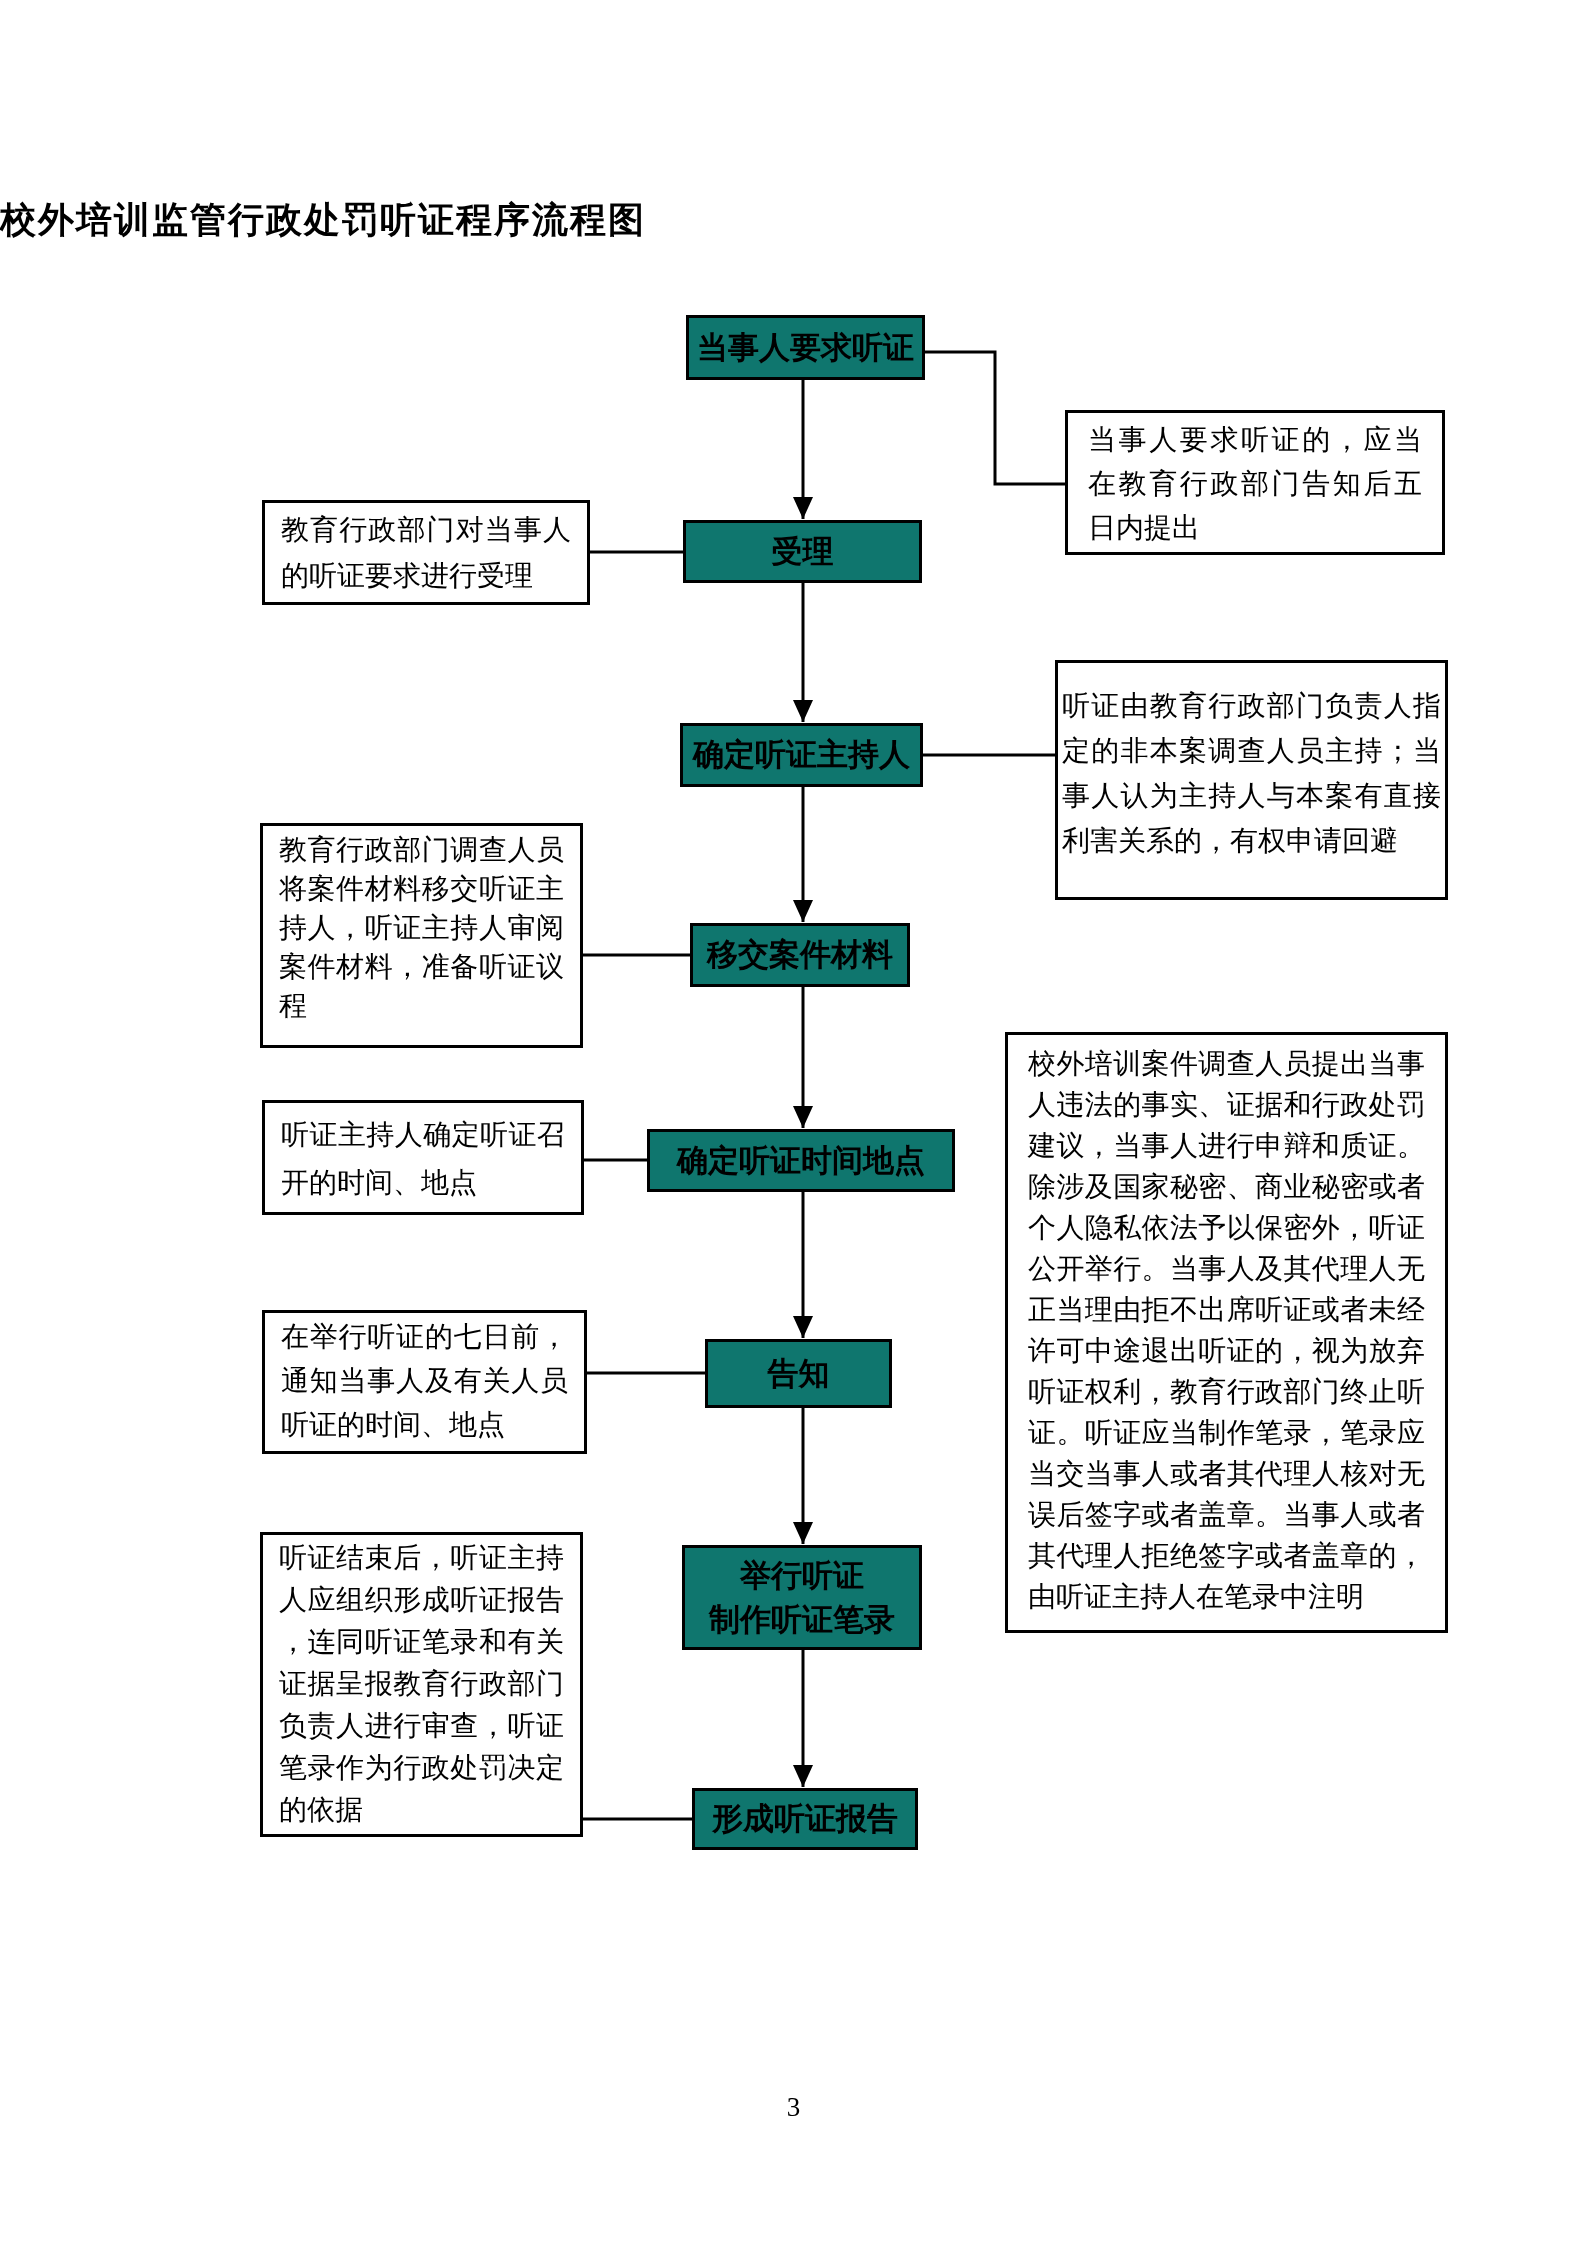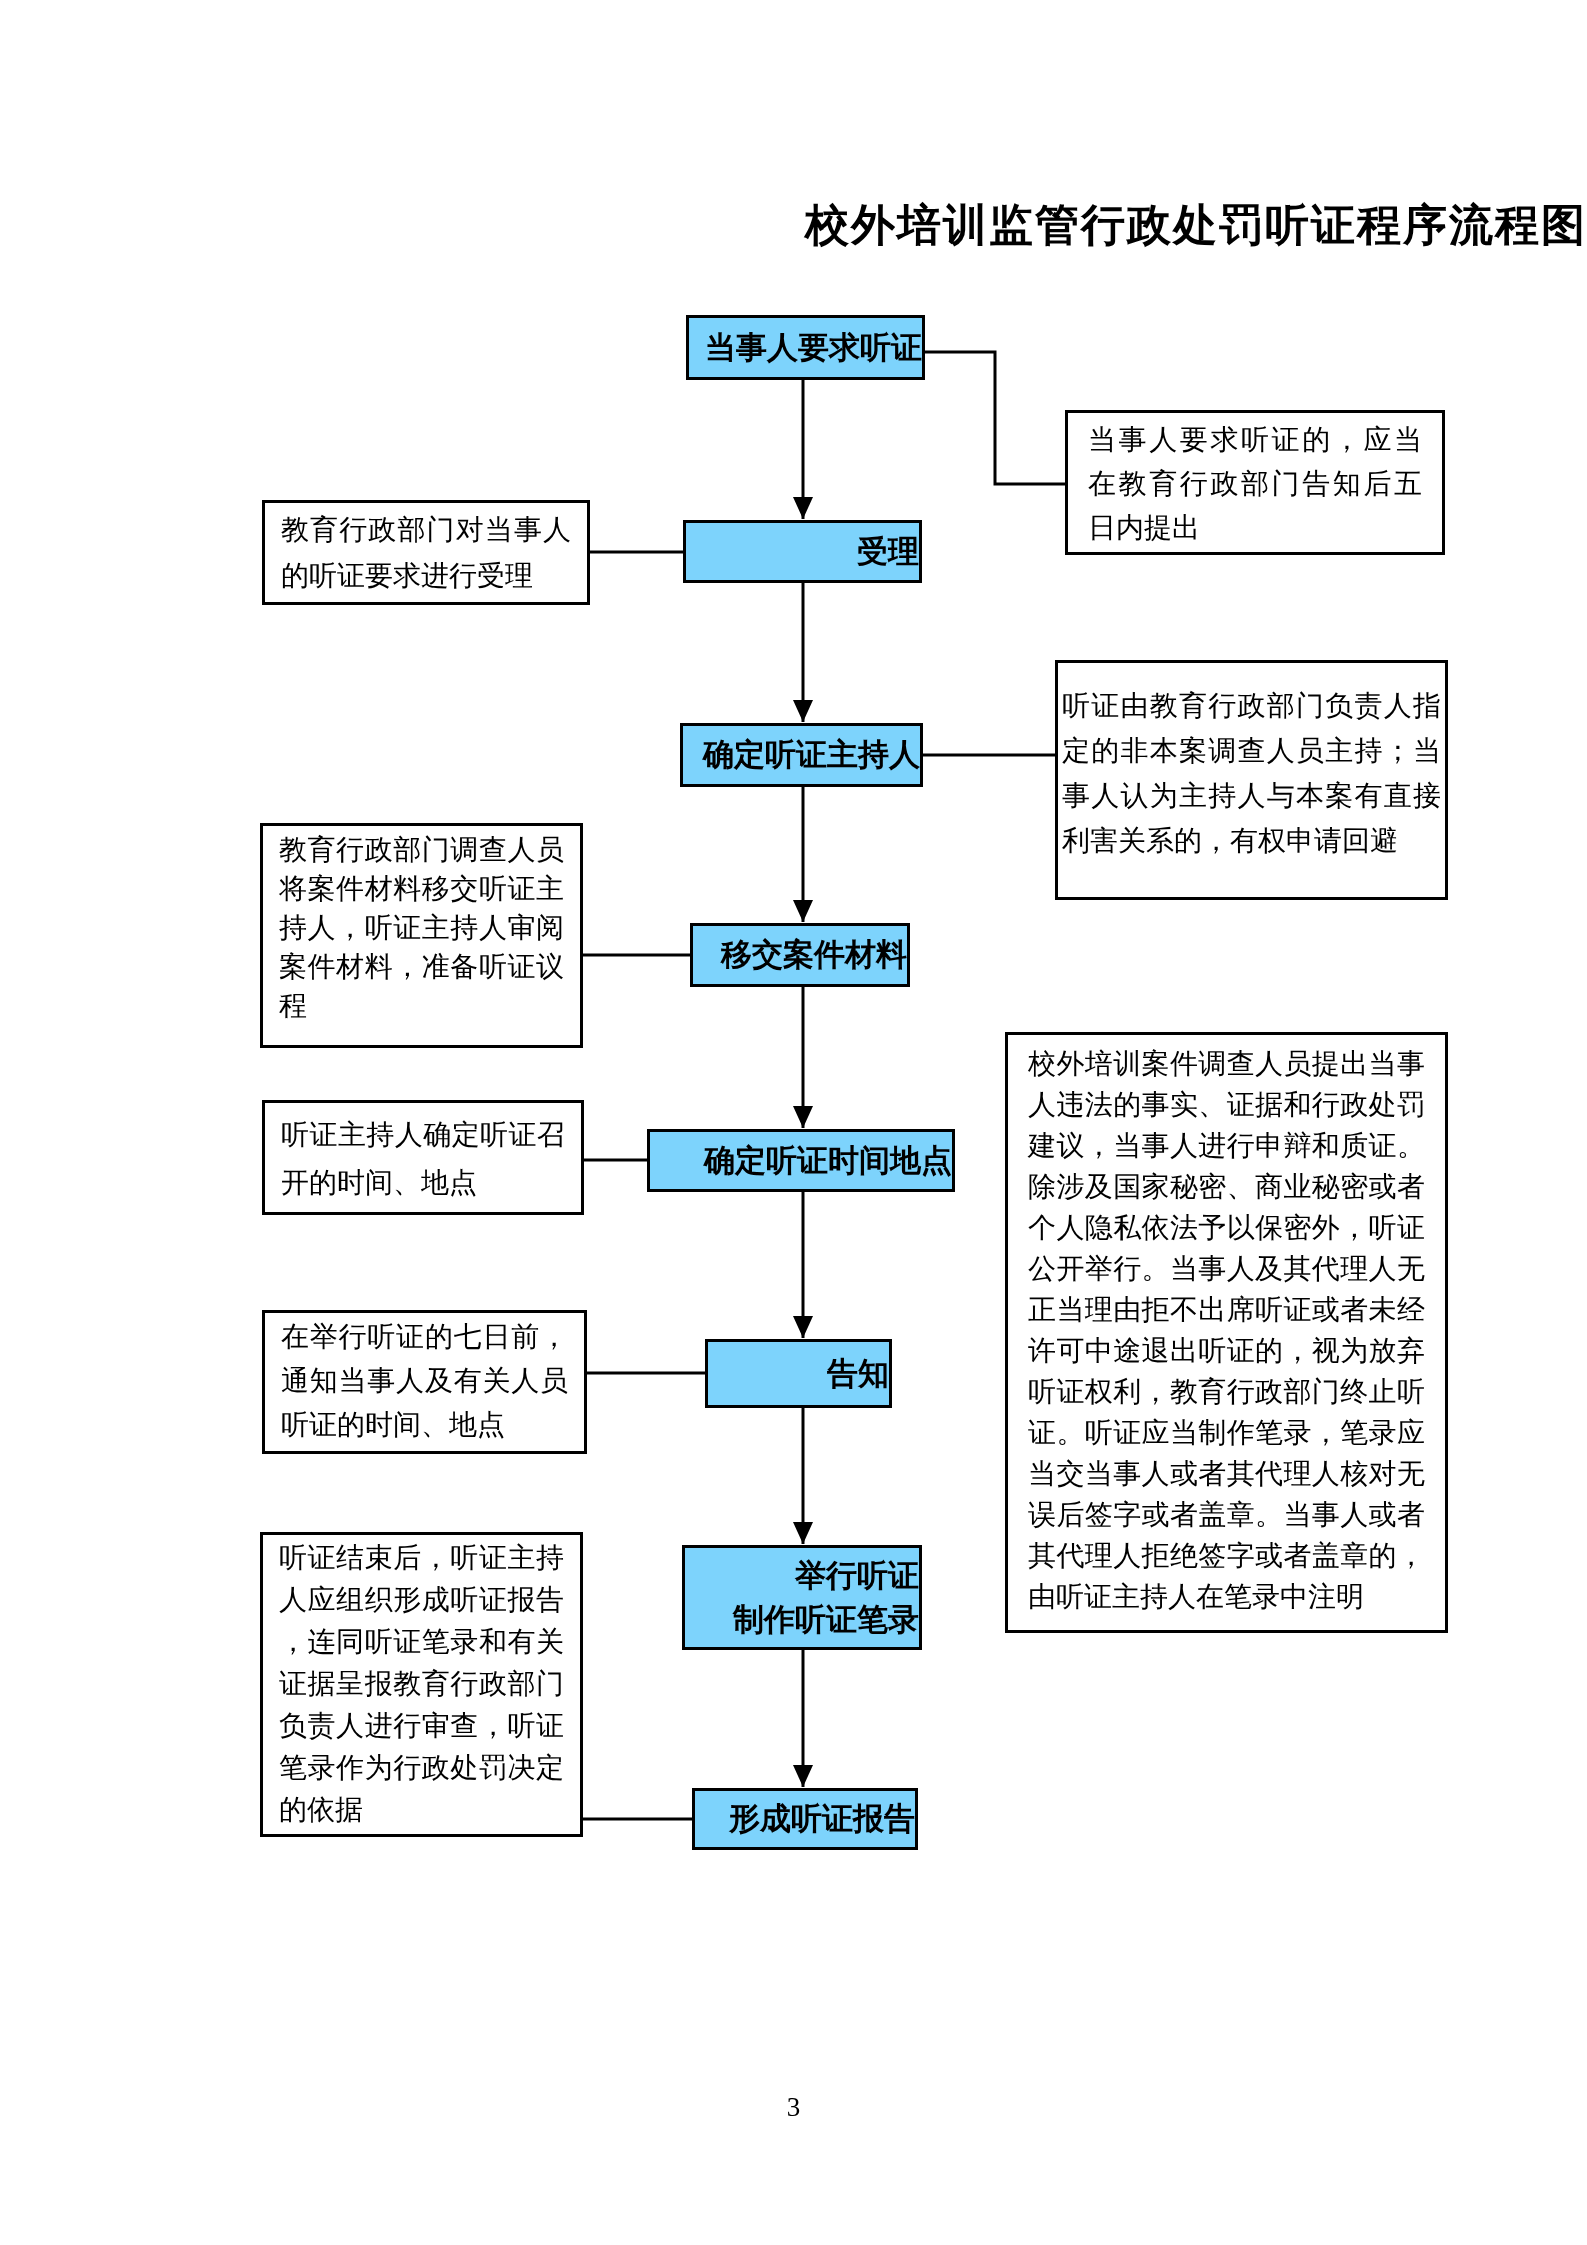--- a/index.html
+++ b/index.html
@@ -21,10 +21,10 @@
     top: 196px;
     left: 0;
     width: 100%;
-    text-align: right;
+    text-align: left;
     font-family: "Liberation Sans", sans-serif;
     font-weight: bold;
-    font-size: 44px;
+    font-size: 36px;
     letter-spacing: 2px;
     margin: 0;
   }

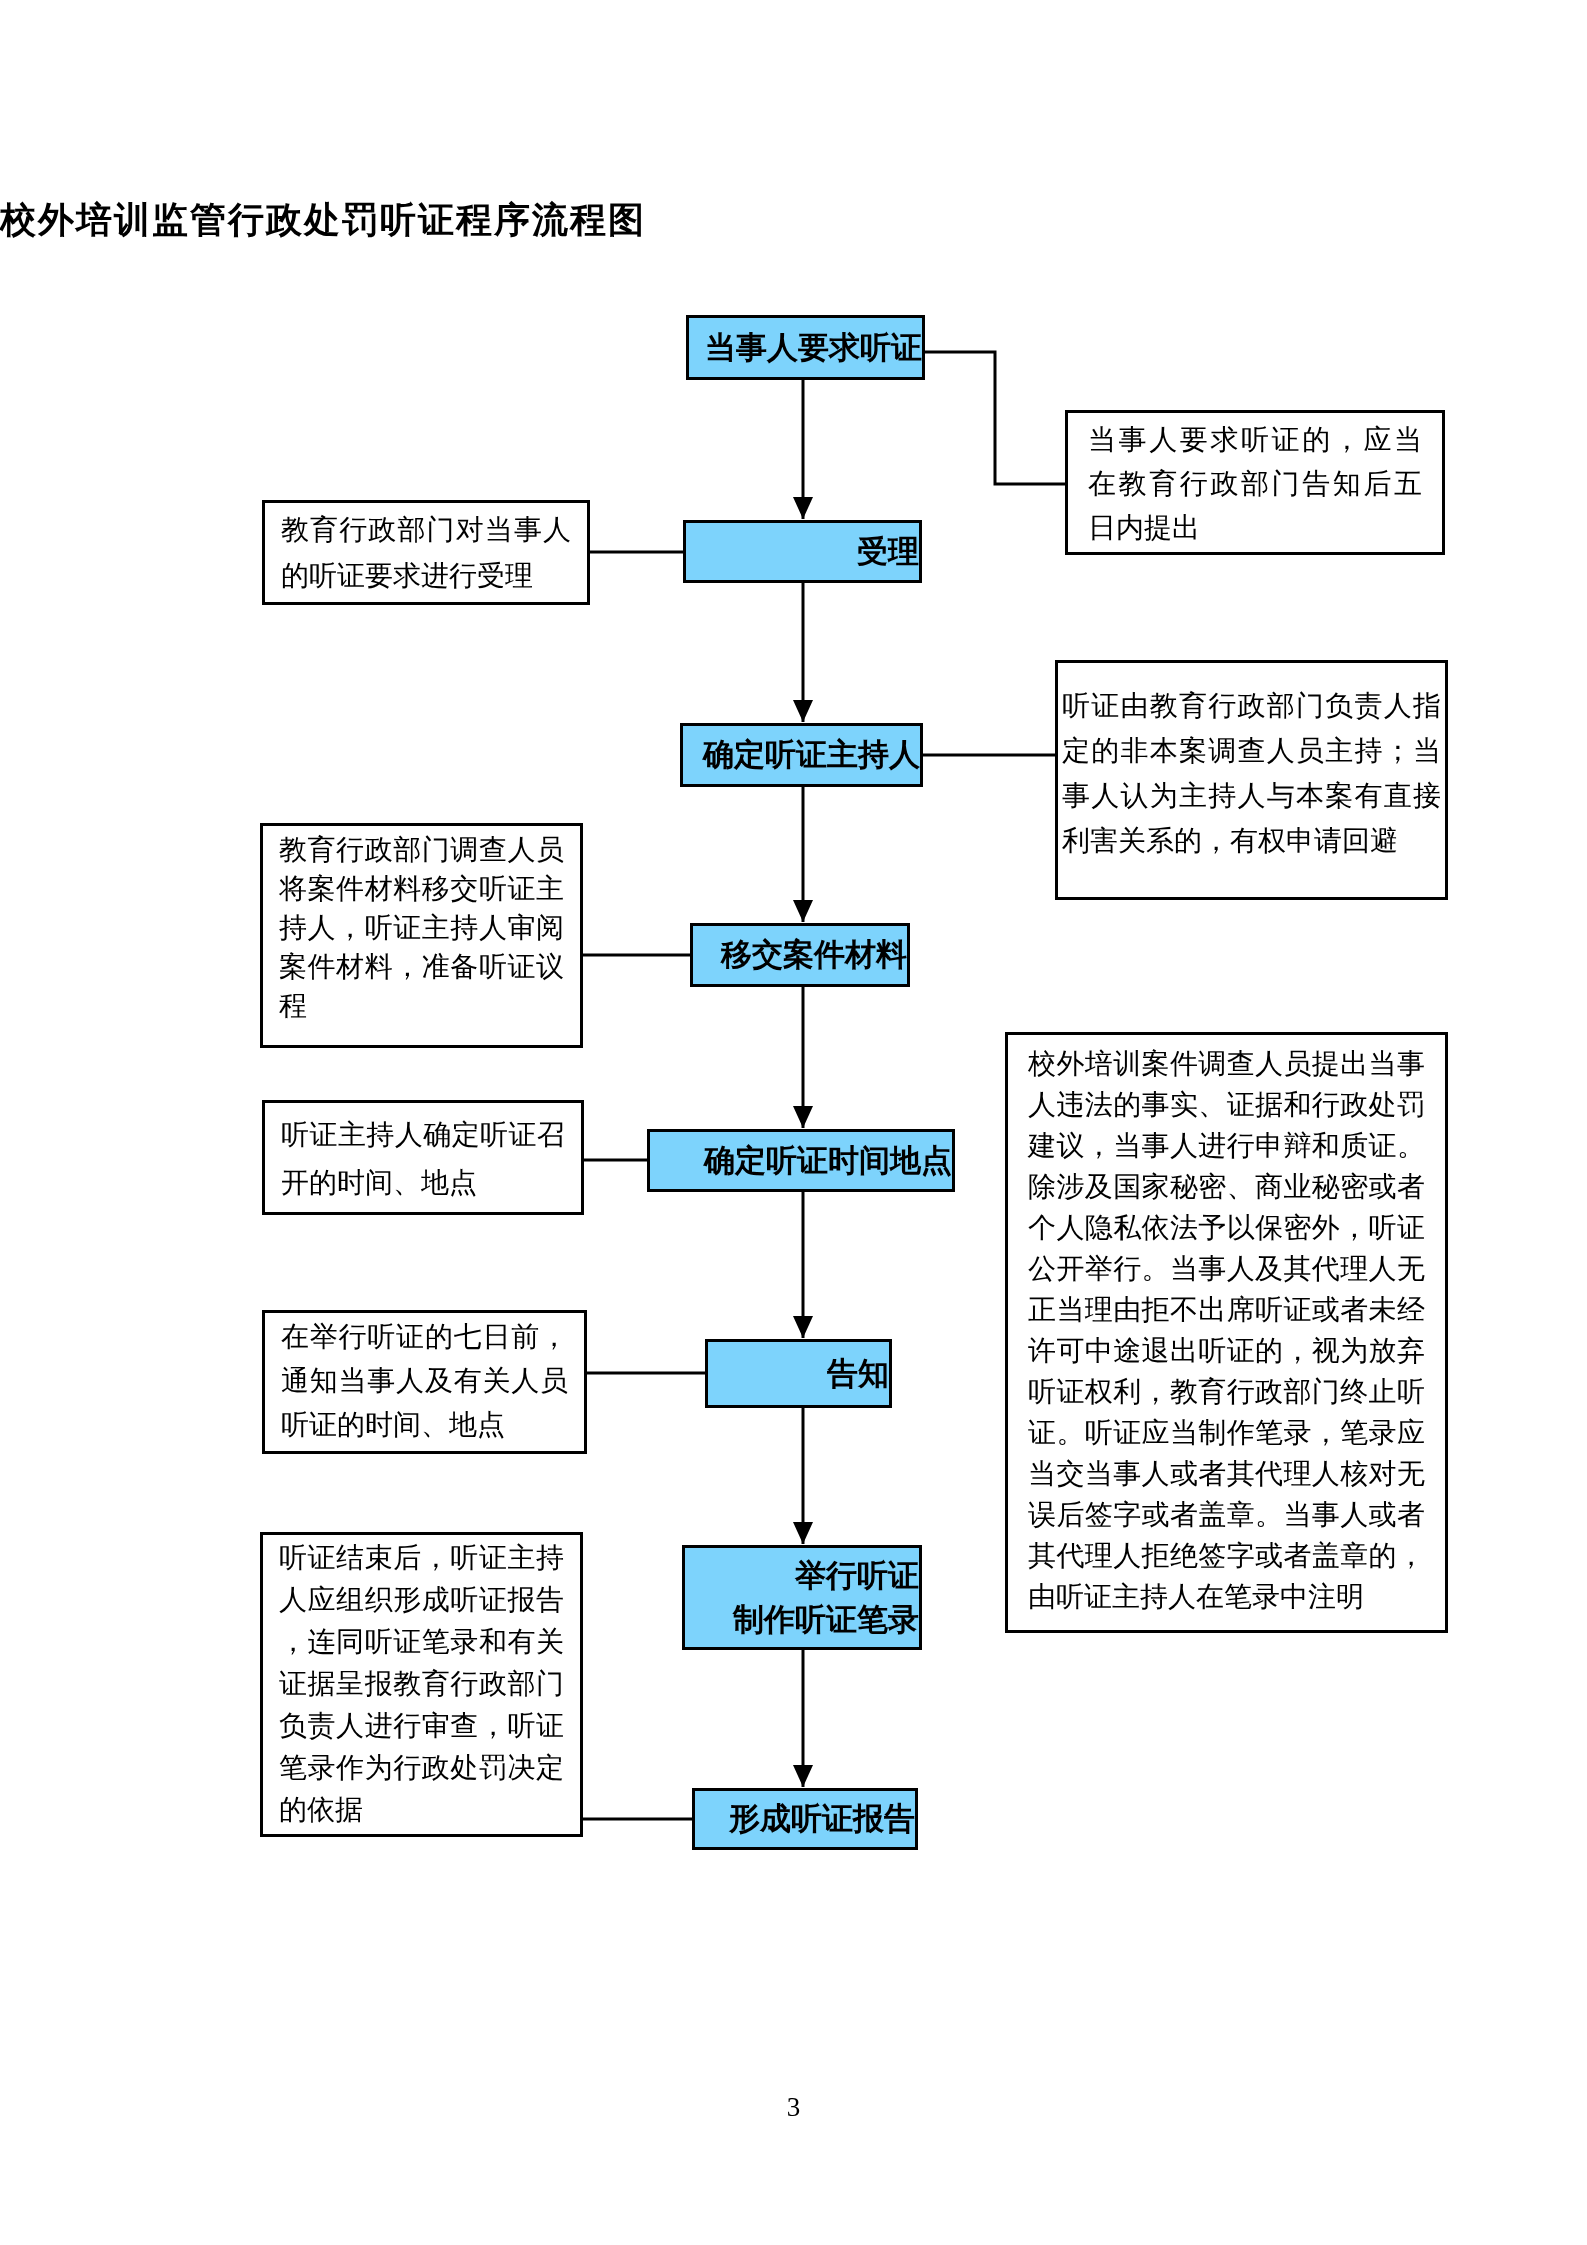--- a/index.html
+++ b/index.html
@@ -38,10 +38,10 @@
     position: absolute;
     box-sizing: border-box;
     border: 3px solid #000000;
-    background: #7dd3fc;
+    background: #0f766e;
     display: flex;
     flex-direction: column;
-    align-items: flex-end;
+    align-items: center;
     justify-content: center;
     text-align: center;
     font-weight: bold;

